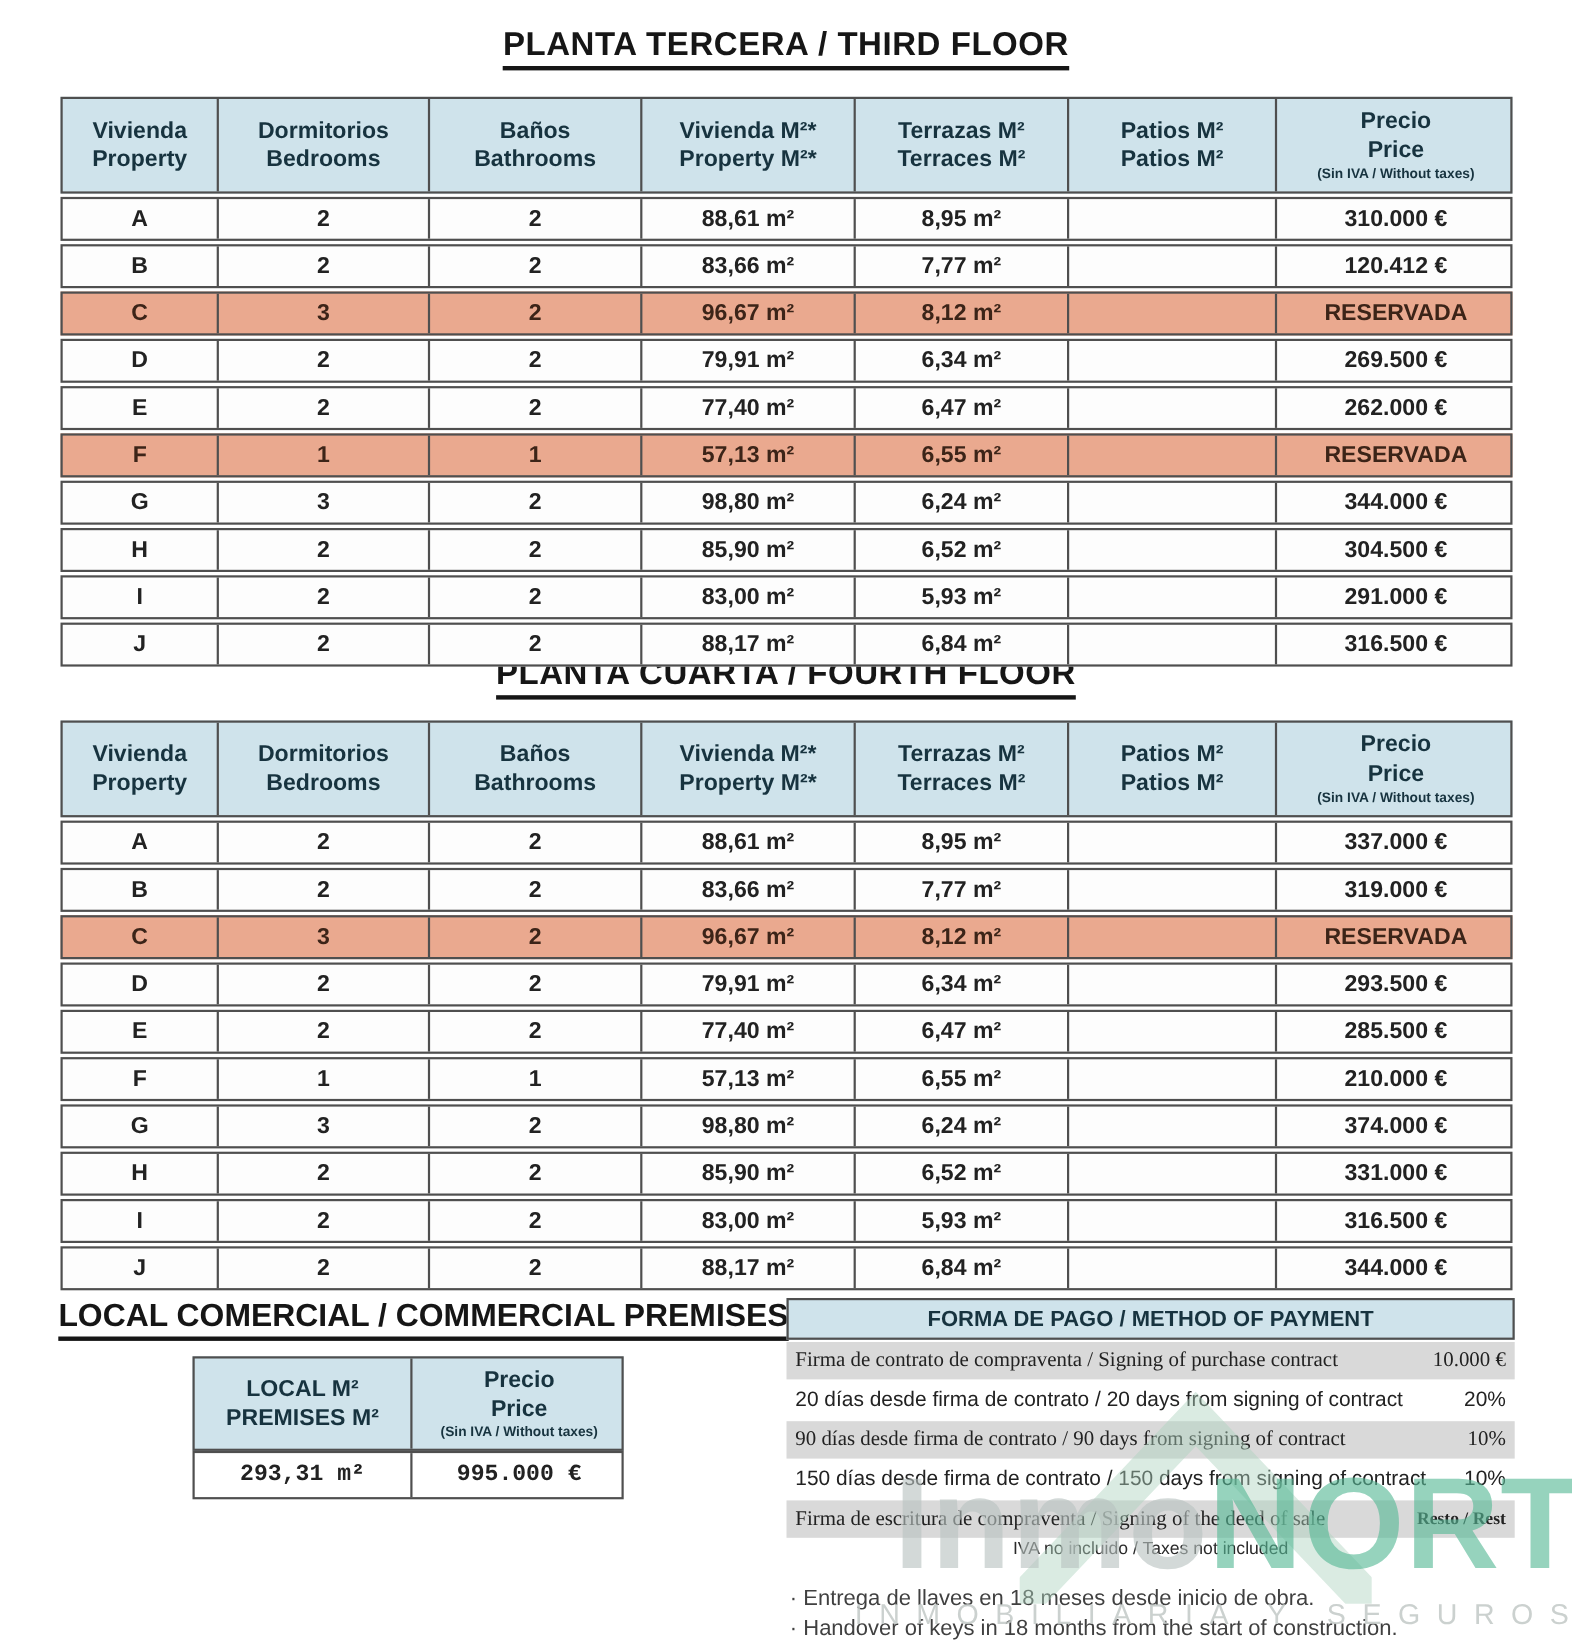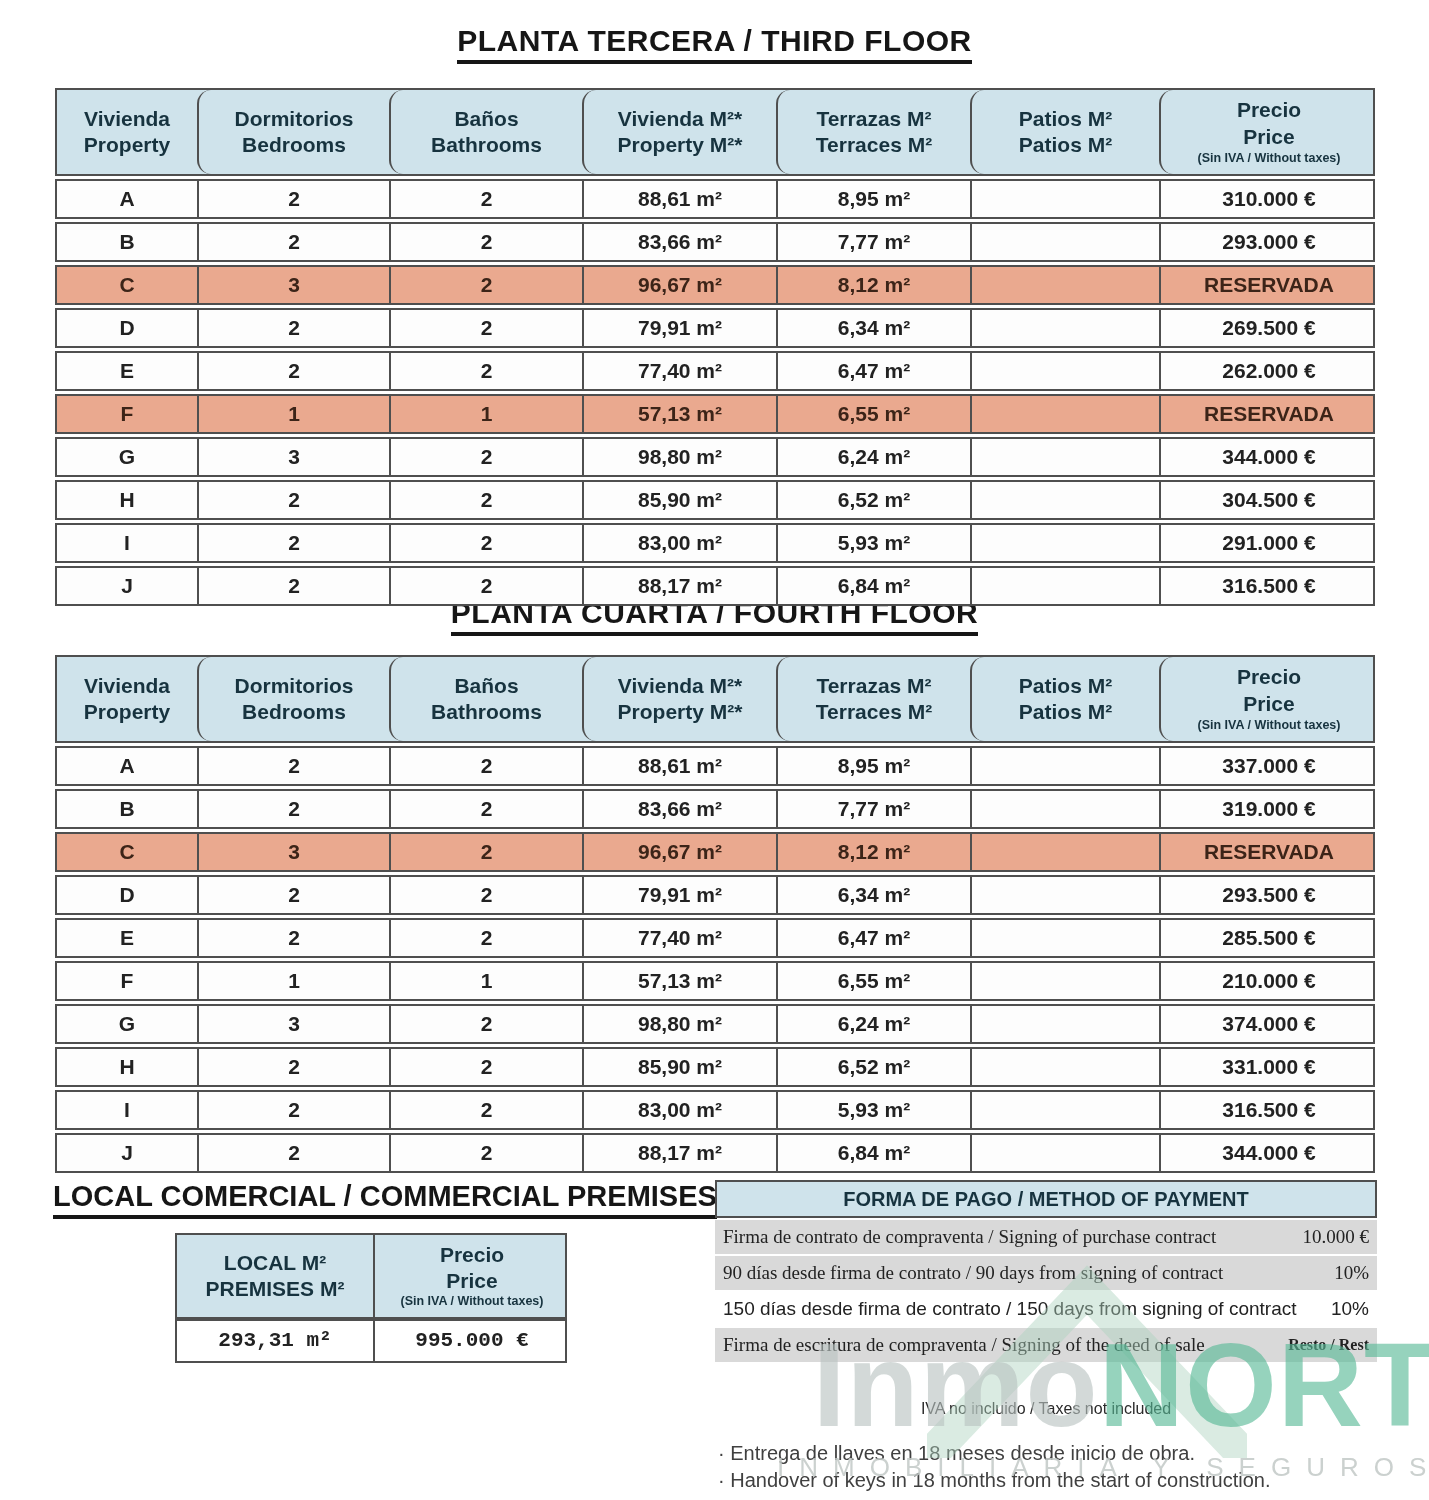--- a/index.html
+++ b/index.html
@@ -37,7 +37,7 @@
     border-left:2px solid #4f4f4f; line-height:1.25; text-align:center;
   }
   .t-cell:first-child { border-left:none; }
-  .t-head .t-cell { font-weight:700; color:#17333f; font-size:21px;border-radius:14px; }
+  .t-head .t-cell { font-weight:700; color:#17333f; font-size:21px; }
   .t-head .small-note { font-size:12.5px; font-weight:700; margin-top:1px; }
   .t-data .t-cell { font-size:21px; font-weight:600; color:#222; }
   .t-data.reserved { background:var(--reserved-bg,#eaa98f); }

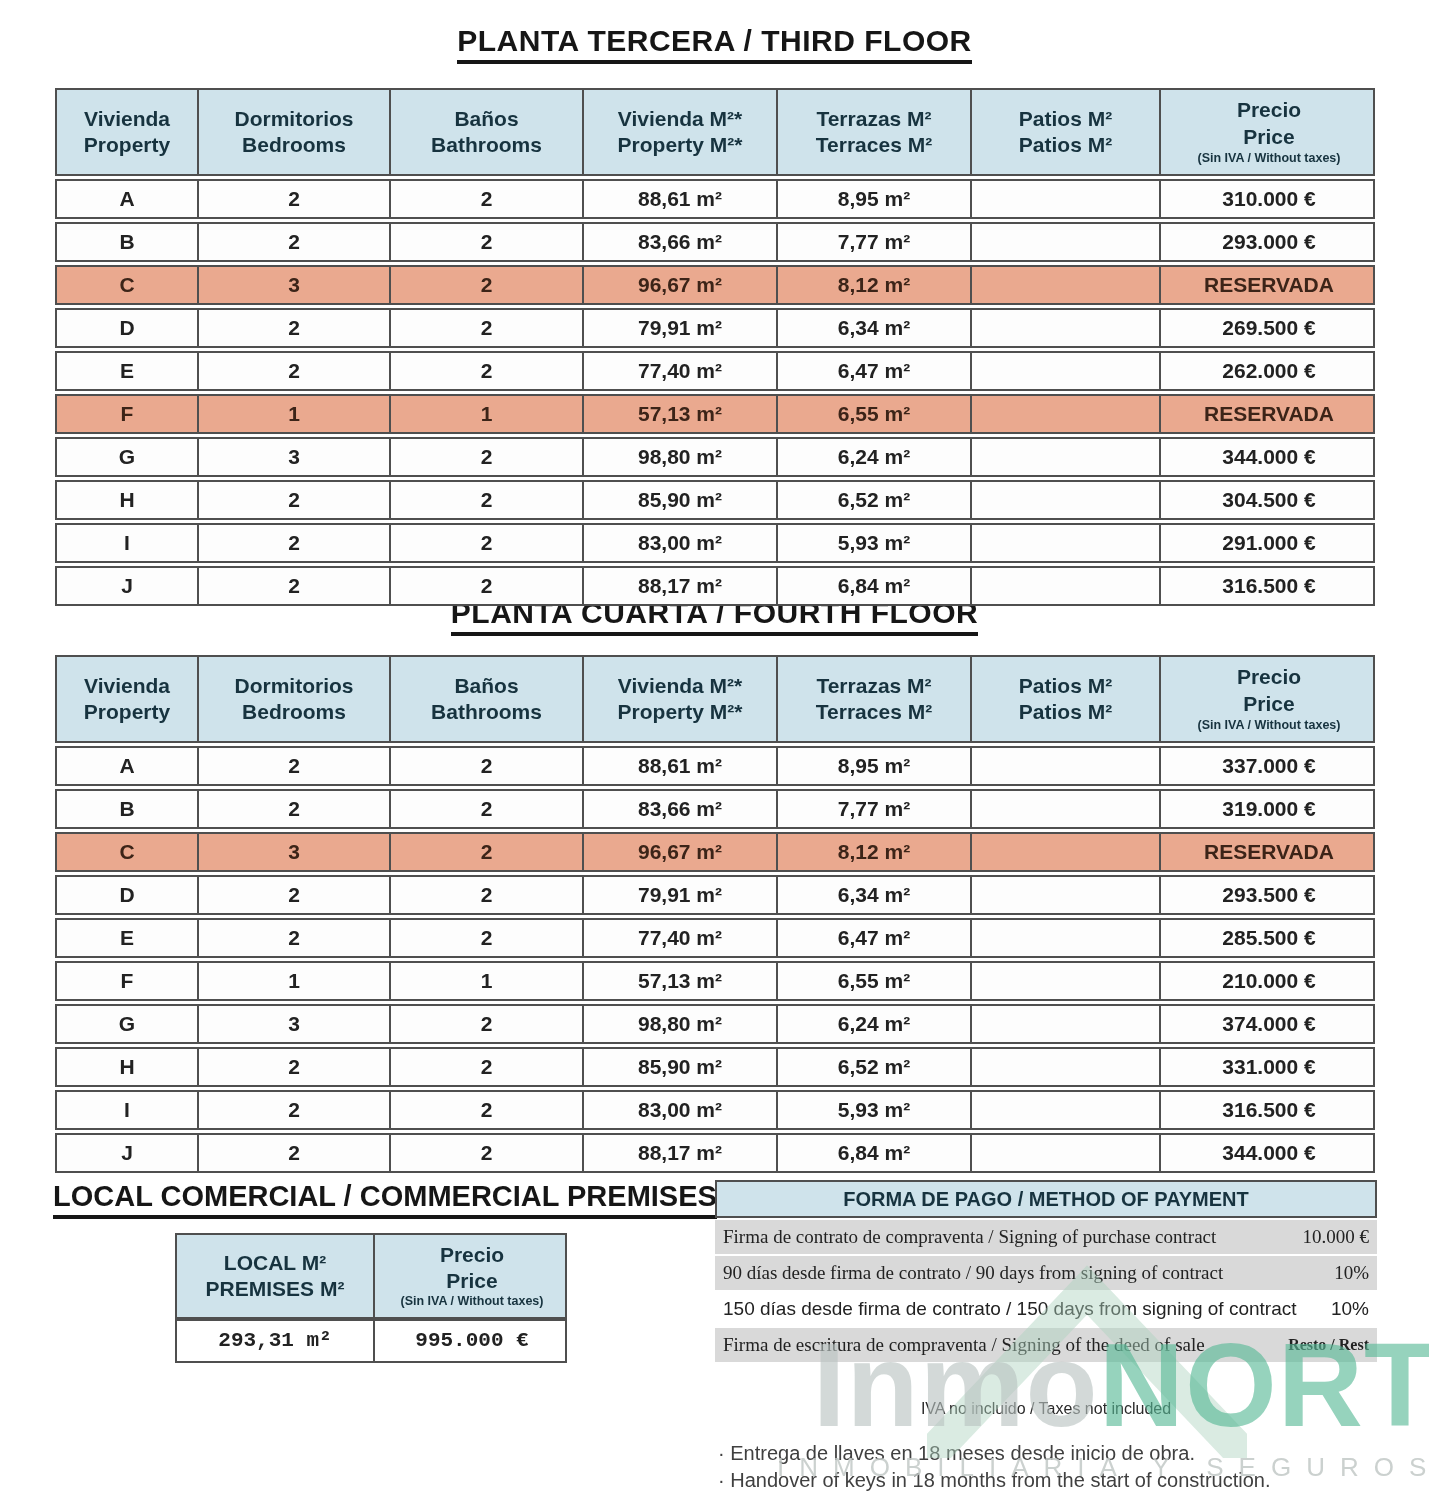--- a/index.html
+++ b/index.html
@@ -154,7 +154,7 @@
         <div class="t-cell">83,66 m²</div>
         <div class="t-cell">7,77 m²</div>
         <div class="t-cell"></div>
-        <div class="t-cell">293.000 €</div>
+        <div class="t-cell">120.412 €</div>
       </div>
       <div class="t-data t-row reserved">
         <div class="t-cell">C</div>

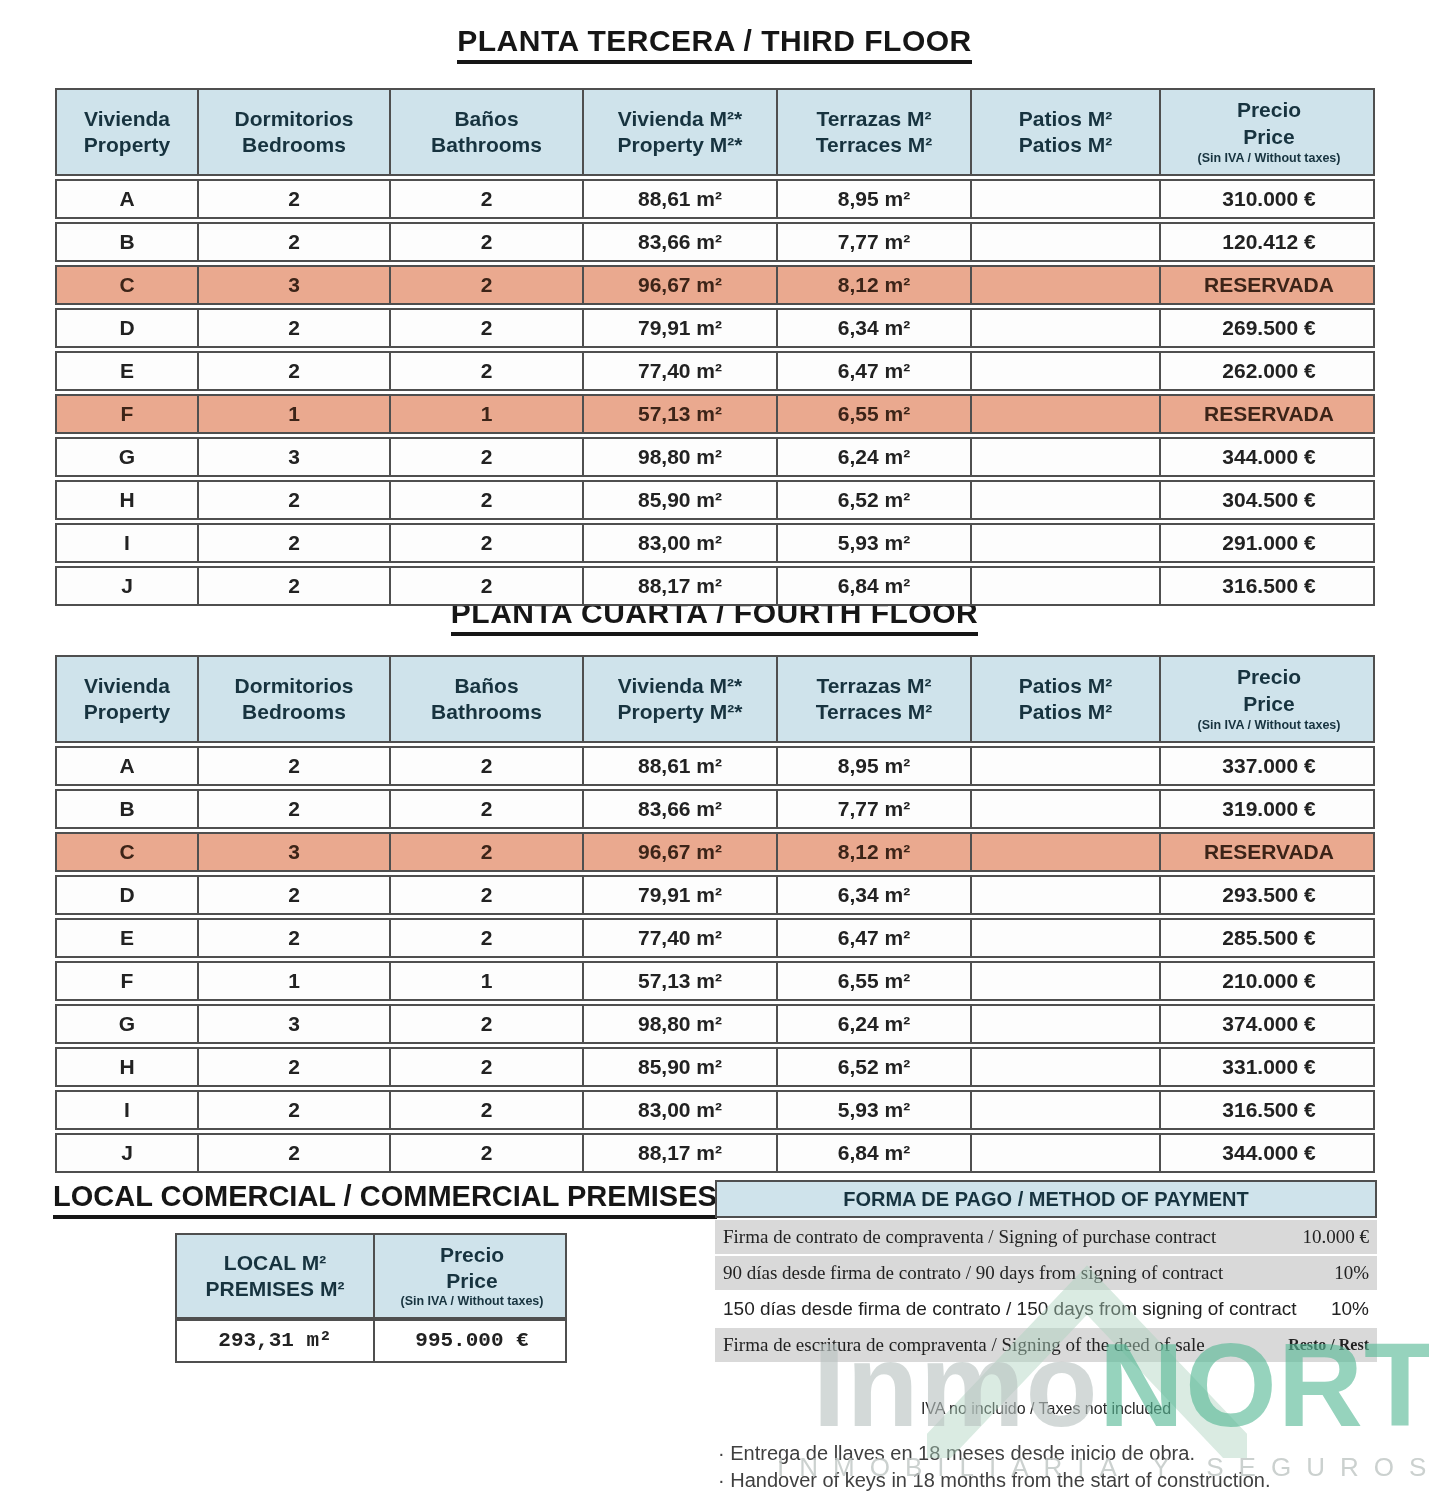--- a/index.html
+++ b/index.html
@@ -381,6 +381,10 @@
           <span class="p-label">Firma de contrato de compraventa / Signing of purchase contract</span>
           <span class="p-value">10.000 €</span>
         </div>
+        <div class="payment-row">
+          <span class="p-label">20 días desde firma de contrato / 20 days from signing of contract</span>
+          <span class="p-value">20%</span>
+        </div>
         <div class="payment-row gray">
           <span class="p-label">90 días desde firma de contrato / 90 days from signing of contract</span>
           <span class="p-value">10%</span>

